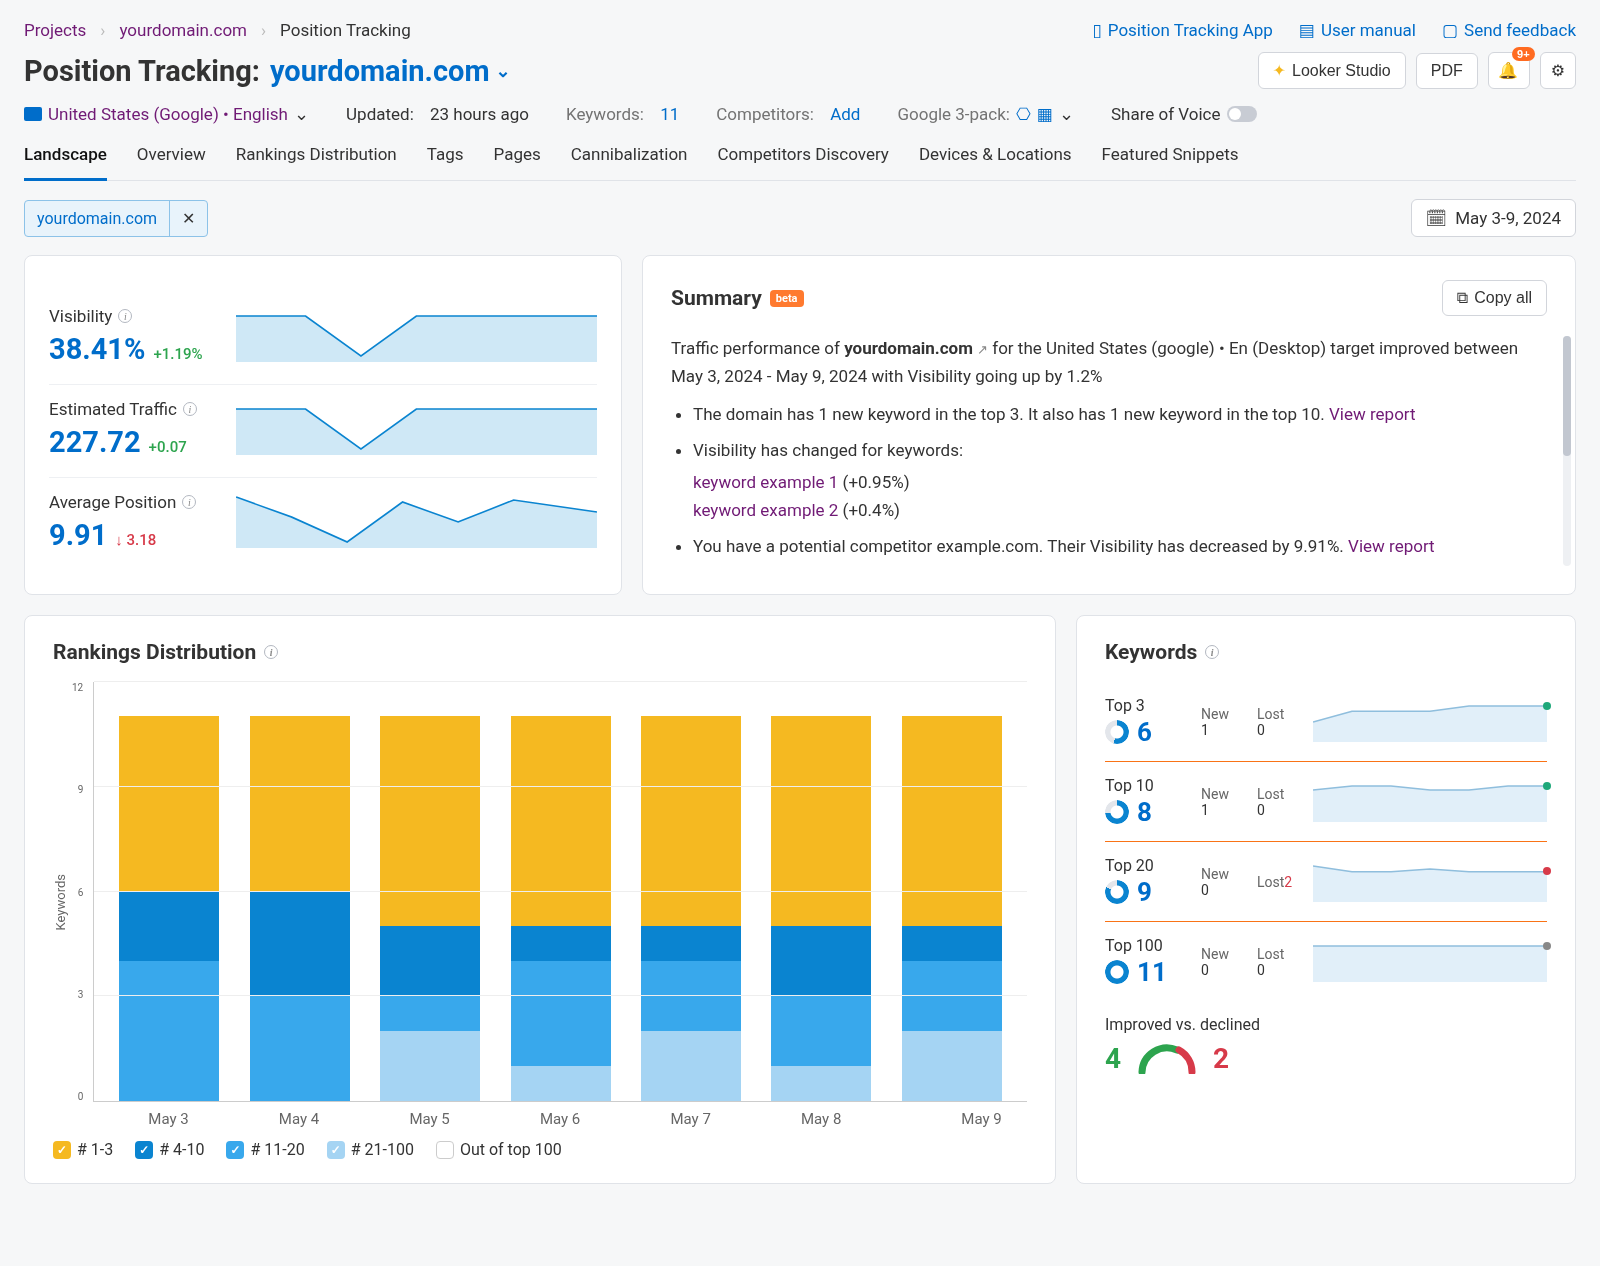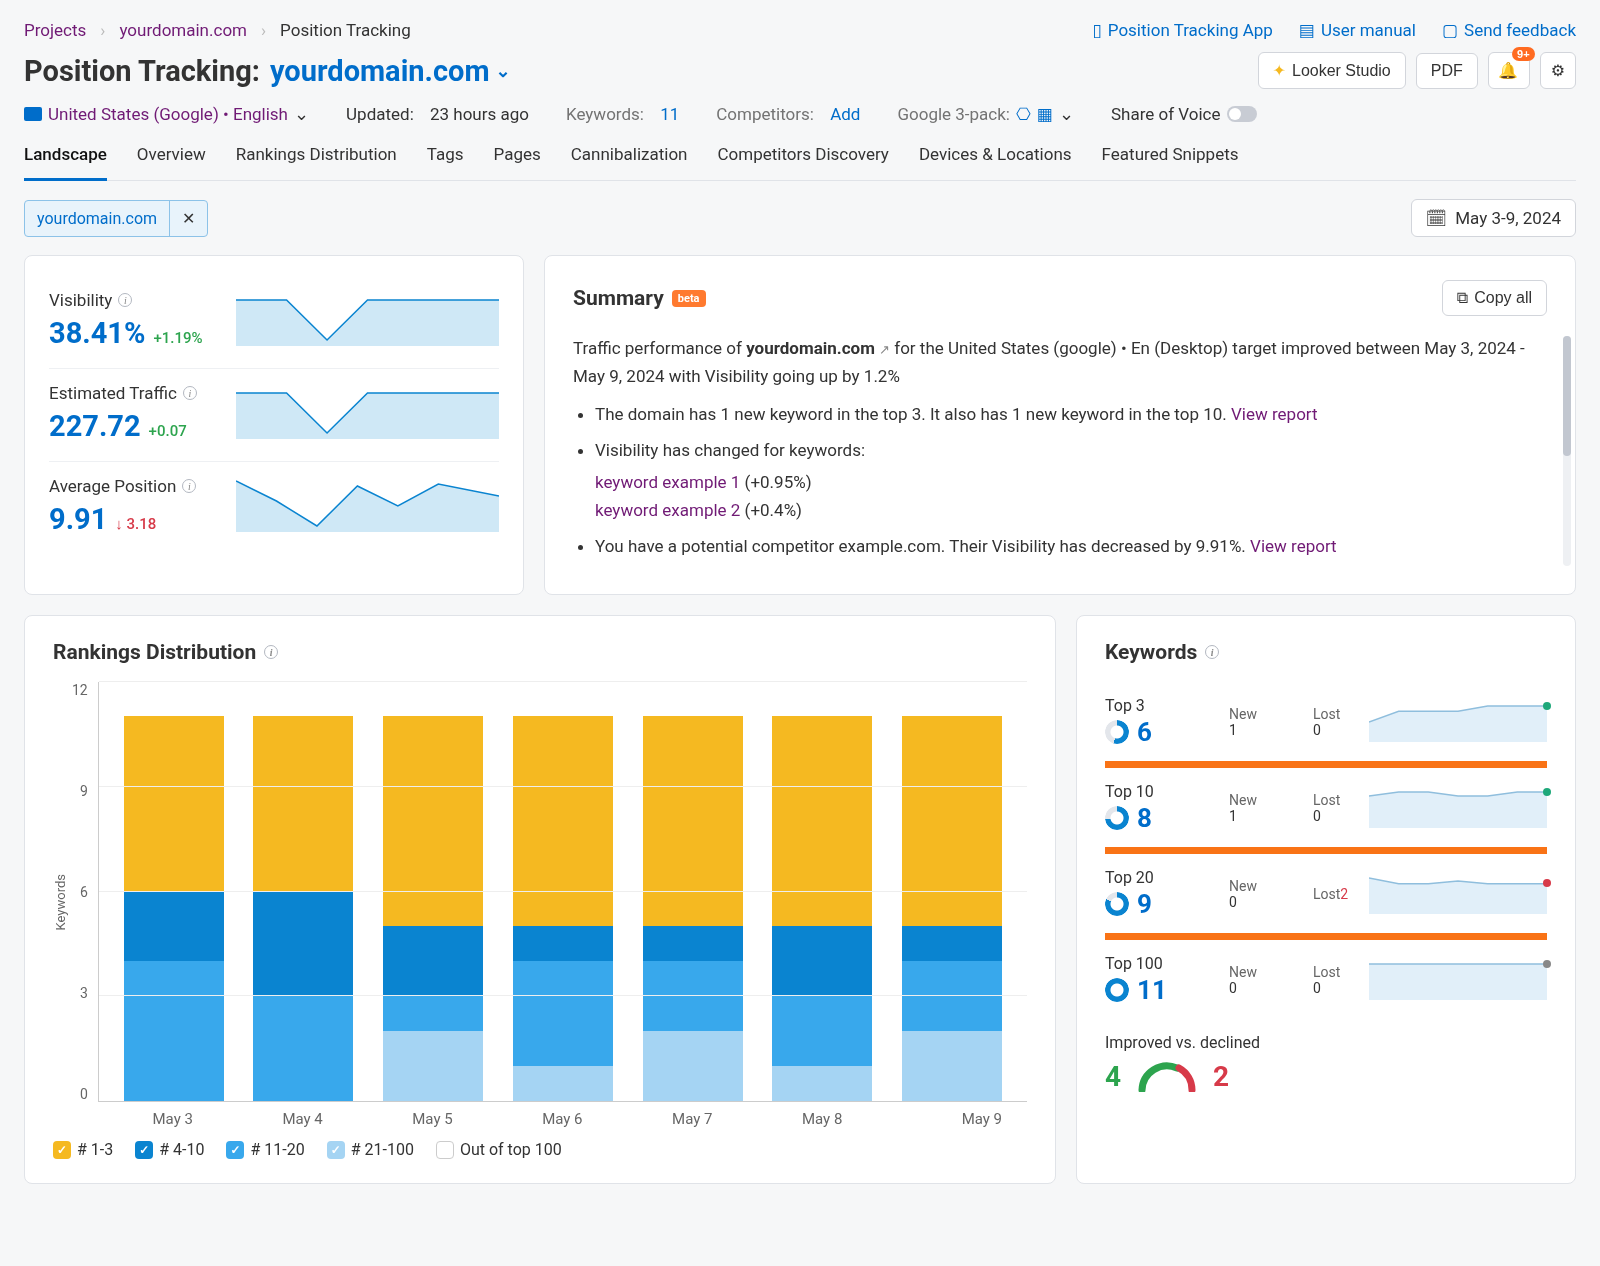--- a/index.html
+++ b/index.html
@@ -51,7 +51,7 @@
 .card { background: #fff; border: 1px solid #e0e3e8; border-radius: 8px; }
 
 
-.kpi-card { width: 500px; padding: 20px 24px 12px; }
+.kpi-card { width: 598px; padding: 36px 24px 12px; }
 .kpi { border-bottom: 1px solid #eef0f3; padding: 14px 0 18px; display: flex; align-items: flex-start; justify-content: space-between; gap: 12px; }
 .kpi:last-child { border-bottom: none; }
 .kpi-left { min-width: 175px; }

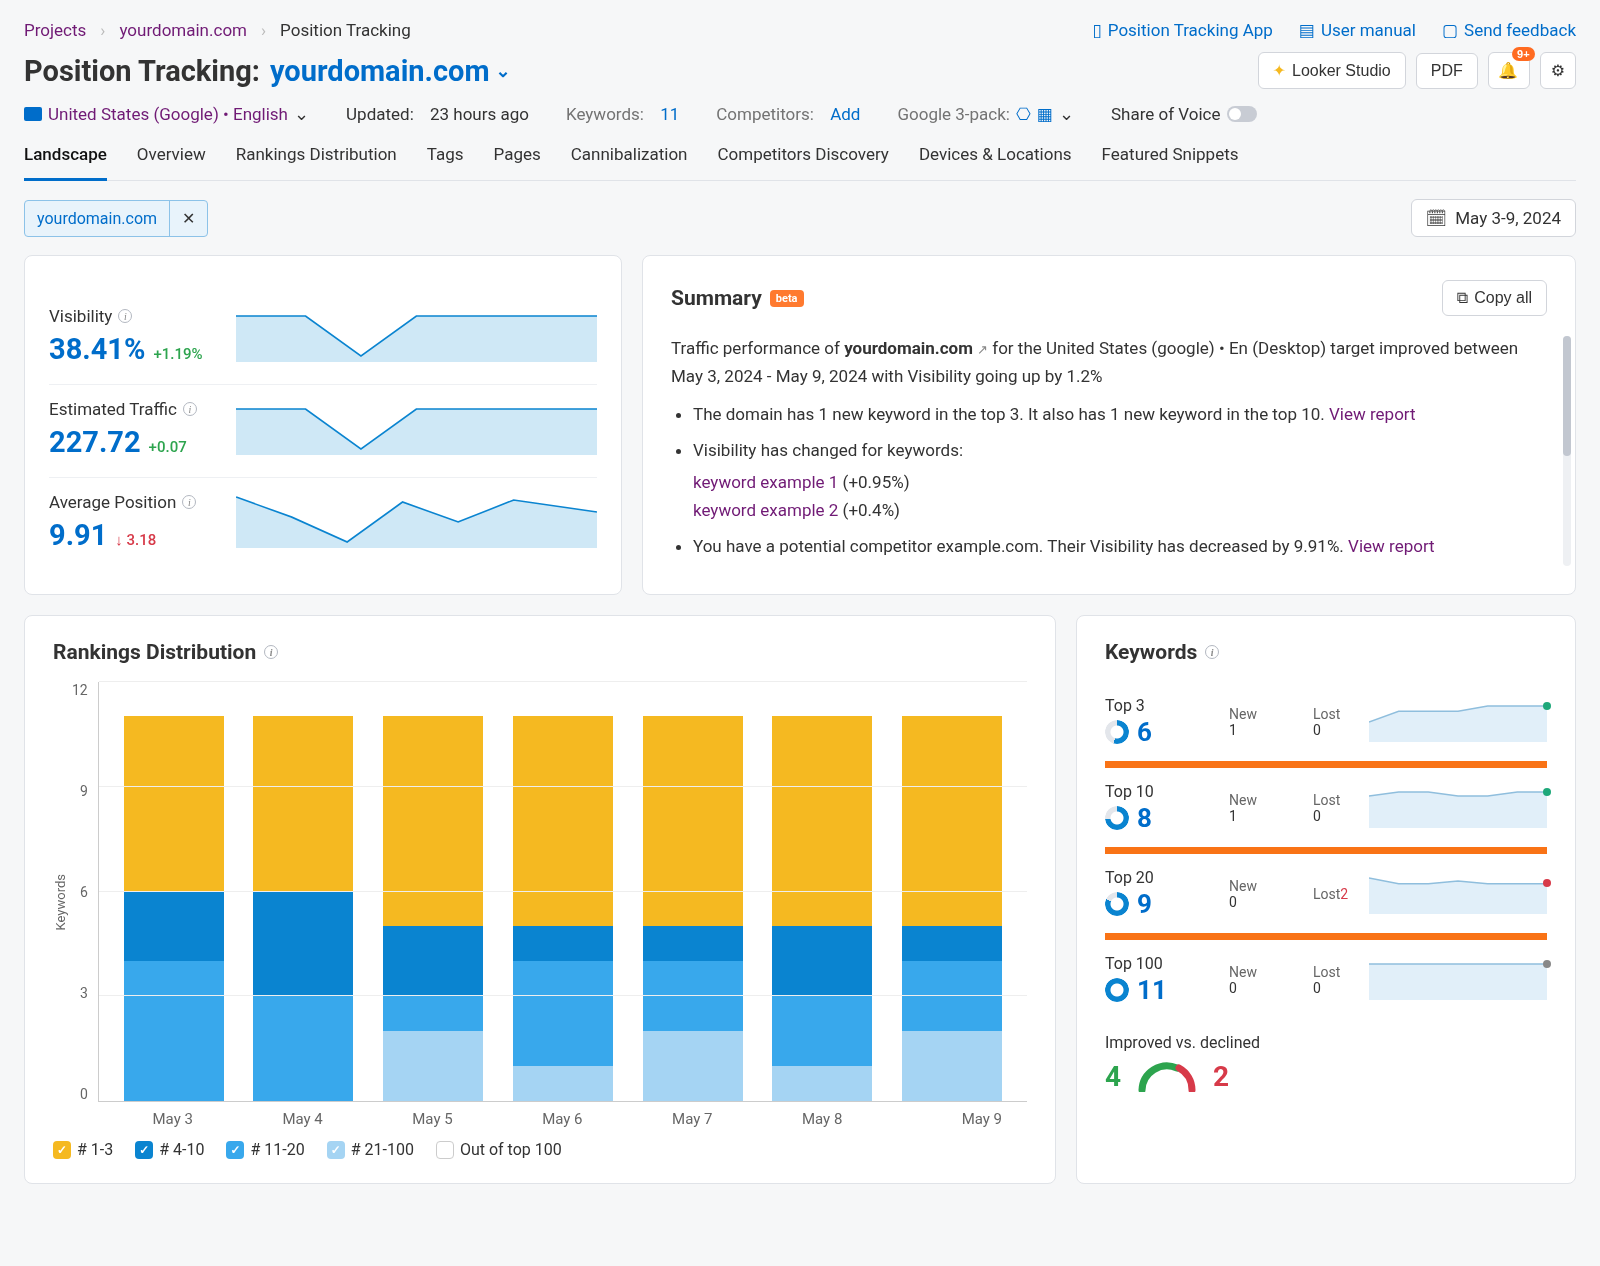--- a/index.html
+++ b/index.html
@@ -81,7 +81,7 @@
 .rank-card { flex: 1; padding: 24px 28px; }
 .section-title { font-size: 21px; font-weight: 700; display: flex; align-items: center; gap: 8px; margin-bottom: 18px; }
 .chart-wrap { display: flex; height: 440px; }
-.y-axis { display: flex; flex-direction: column; justify-content: space-between; align-items: flex-end; padding-right: 10px; font-size: 14px; color: #666; height: 420px; }
+.y-axis { display: flex; flex-direction: column; justify-content: space-between; align-items: flex-end; padding-right: 10px; font-size: 10px; color: #666; height: 420px; }
 .y-label { writing-mode: vertical-rl; transform: rotate(180deg); font-size: 13px; color: #666; margin-right: 4px; align-self: center; }
 .bars-area { flex: 1; position: relative; height: 420px; border-left: 1px solid #ccc; border-bottom: 1px solid #ccc; }
 .gridline { position: absolute; left: 0; right: 0; border-top: 1px solid #eee; }

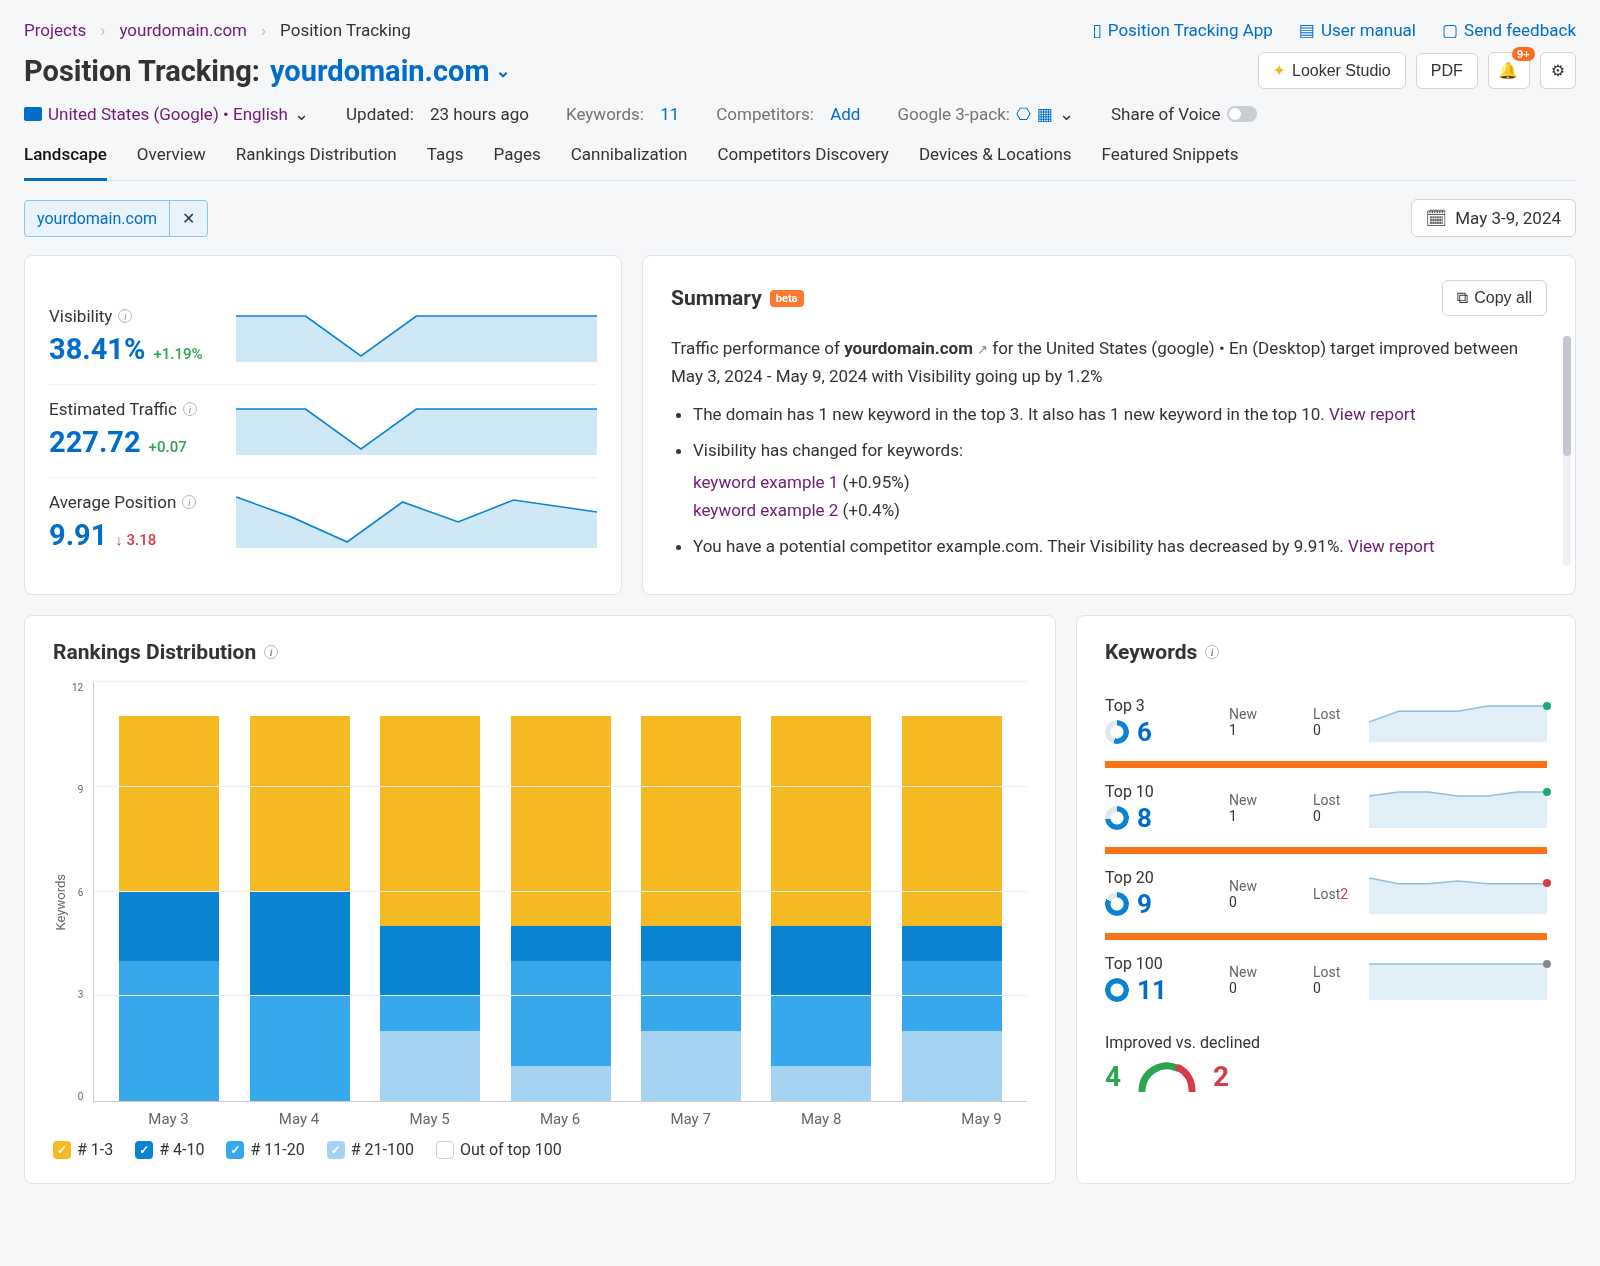--- a/index.html
+++ b/index.html
@@ -104,7 +104,7 @@
 
 
 .kw-card { width: 500px; padding: 24px 28px; }
-.kw-row { display: flex; align-items: center; gap: 16px; padding: 14px 0; border-bottom: 7px solid #f97316; }
+.kw-row { display: flex; align-items: center; gap: 16px; padding: 14px 0; border-bottom: 1px solid #f97316; }
 .kw-row:last-of-type { border-bottom: none; }
 .kw-left { min-width: 80px; }
 .kw-label { font-size: 16px; color: #333; margin-bottom: 2px; }

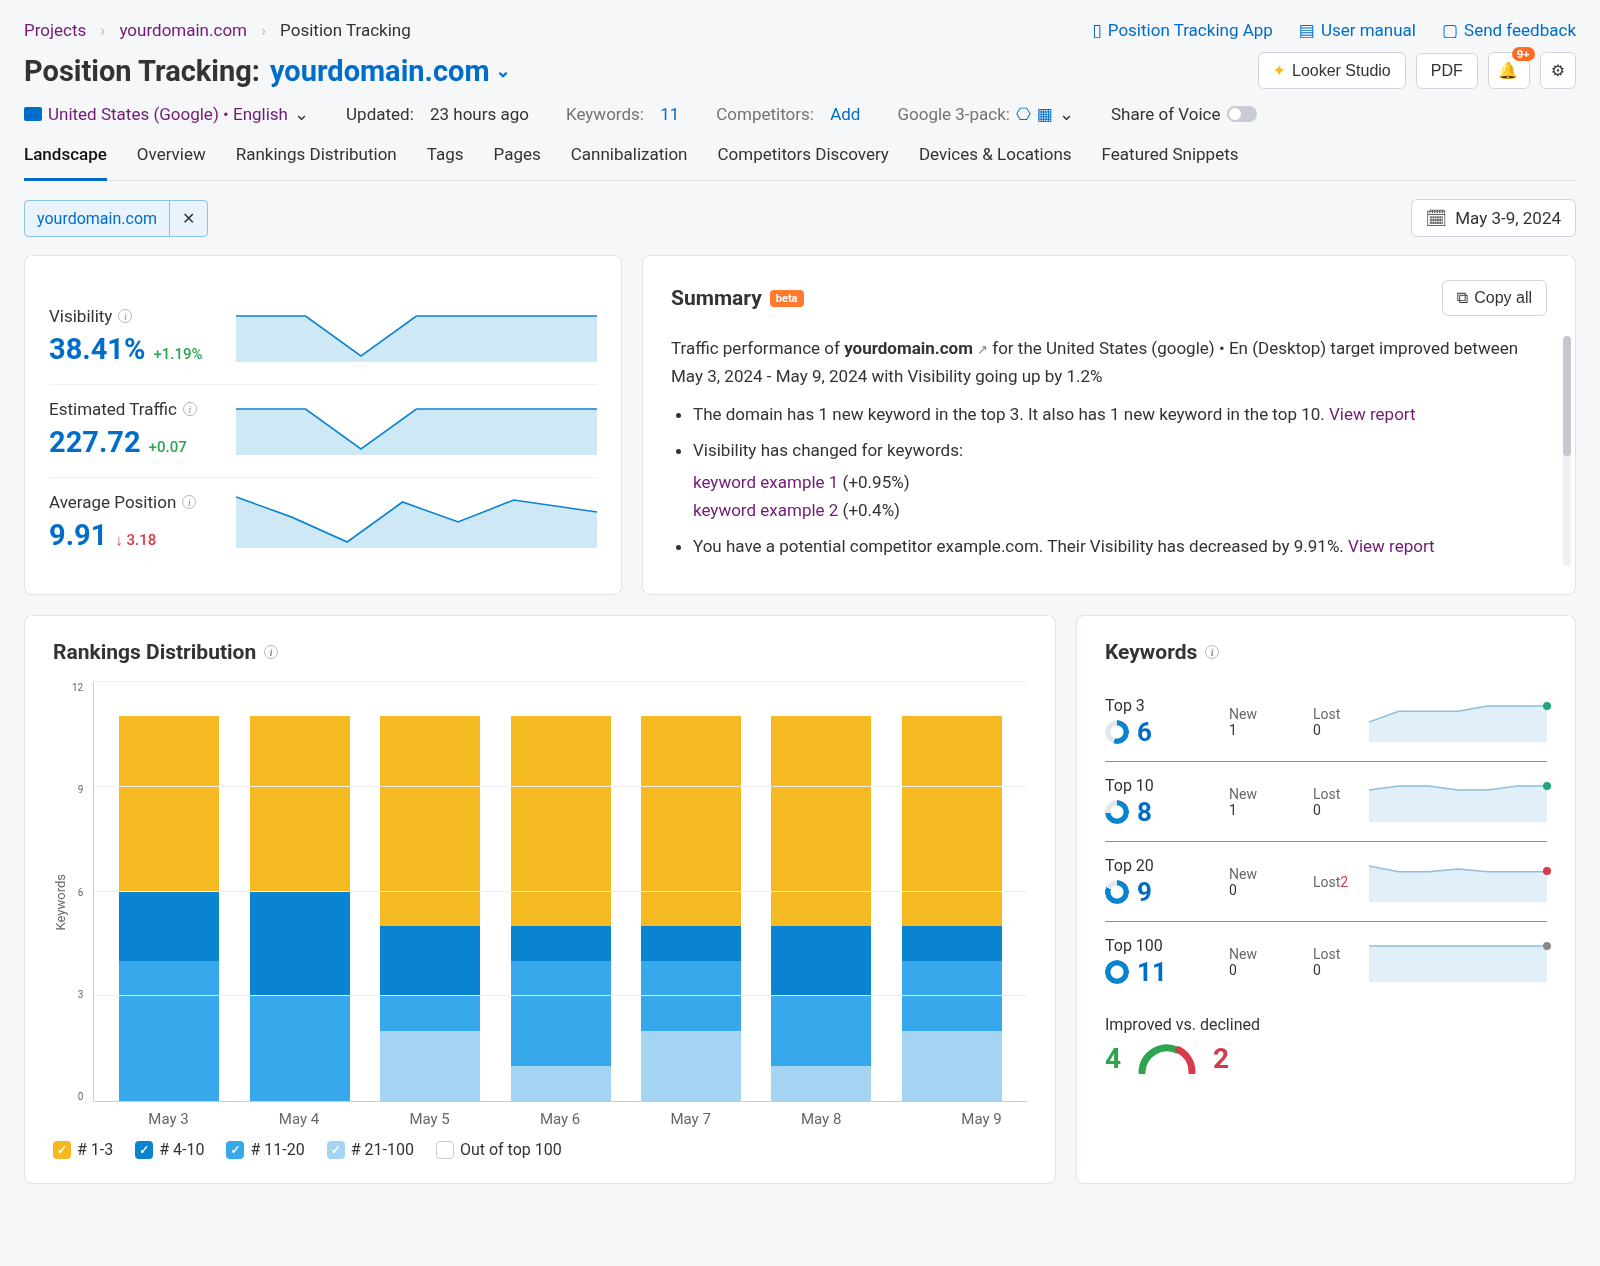--- a/index.html
+++ b/index.html
@@ -111,7 +111,7 @@
 .kw-count-wrap { display: flex; align-items: center; gap: 8px; }
 .donut { width: 24px; height: 24px; border-radius: 50%; }
 .kw-num { font-size: 26px; font-weight: 700; color: #006dca; }
-.nl { font-size: 14px; color: #666; text-align: left; min-width: 40px; margin-left: 28px; }
+.nl { font-size: 14px; color: #666; text-align: left; min-width: 40px; }
 .nl .v { display: block; color: #333; }
 .nl.lost .v { color: #333; }
 .nl.lost .vred { color: #d73a49; }

